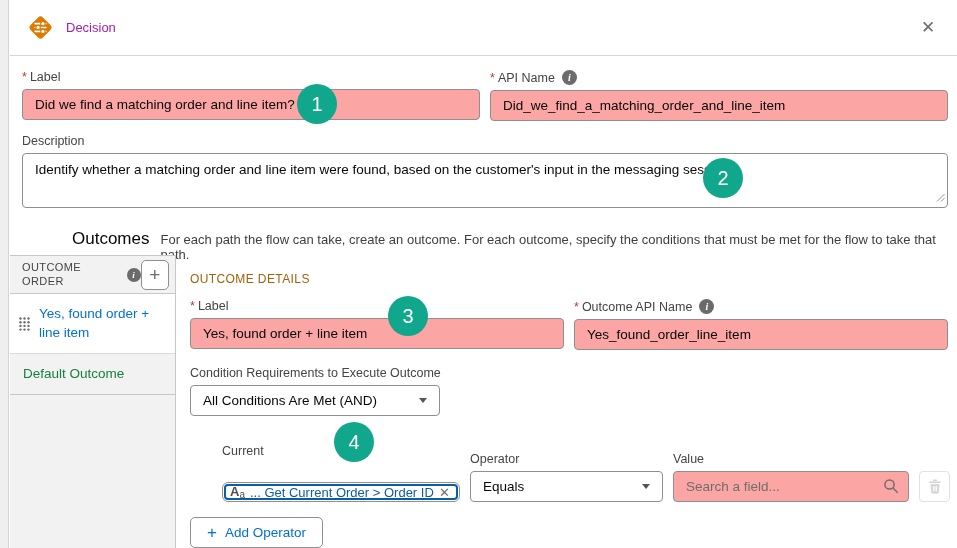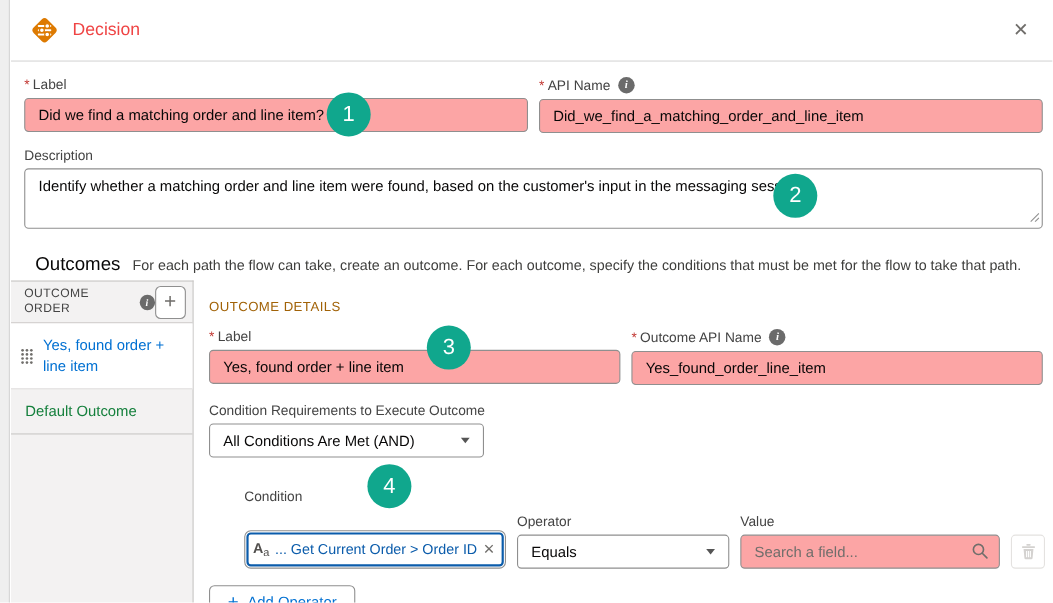--- a/index.html
+++ b/index.html
@@ -19,7 +19,7 @@
     height:56px; border-bottom:1px solid #d6d6d6;
     display:flex; align-items:center; padding:0 18px 0 15px;
   }
-  .panel-title { font-size:16px; color:#ef4444; margin-left:10px; }
+  .panel-title { font-size:13px; color:#a21caf; margin-left:10px; }
   .close-btn {
     margin-left:auto; width:22px; height:22px; display:flex; align-items:center; justify-content:center;
     color:#706e6b; font-size:17px; cursor:pointer; line-height:1;

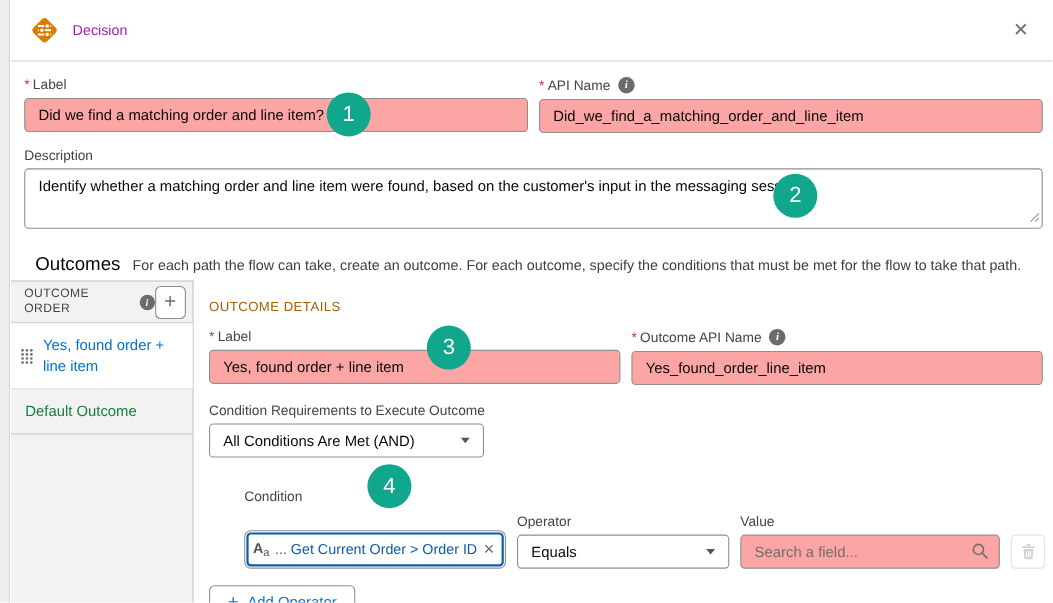--- a/index.html
+++ b/index.html
@@ -53,7 +53,7 @@
 
   
   .outcomes-head { display:flex; align-items:baseline; gap:11px; margin:17px 0 0 10px; }
-  .outcomes-title { font-size:17px; color:#080707; }
+  .outcomes-title { font-size:17px; color:#080707;margin-left:40px; }
   .outcomes-desc { font-size:13px; color:#3e3e3c; }
 
   

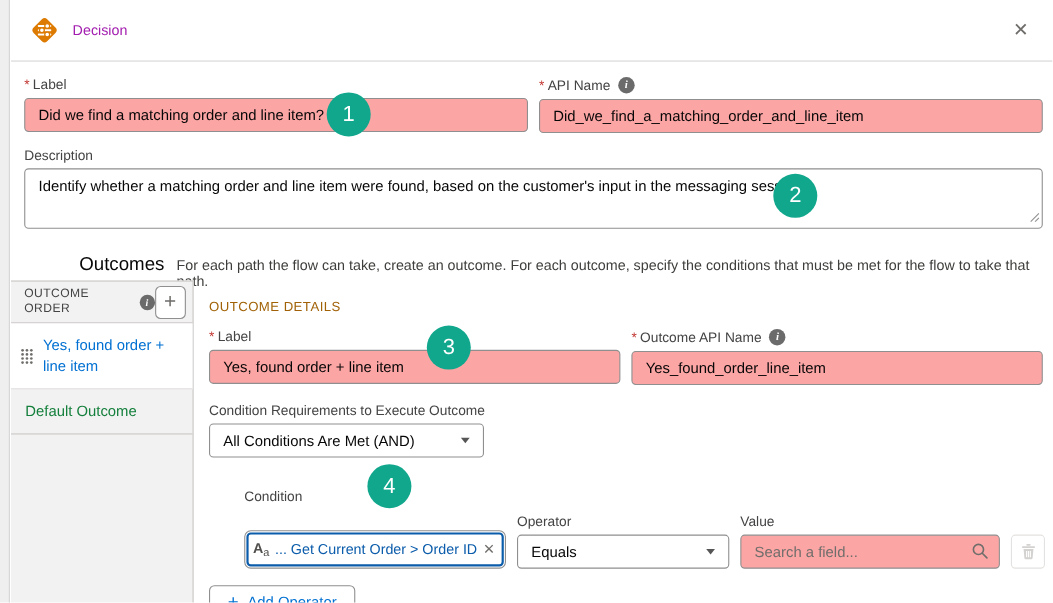--- a/index.html
+++ b/index.html
@@ -277,7 +277,7 @@
         <div class="condition-row">
           <div class="cond-col">
             <div class="field-label">
-              <span>Condition</span>
+              <span>Current</span>
             </div>
             <div class="resource-box">
               <div class="resource-pill">

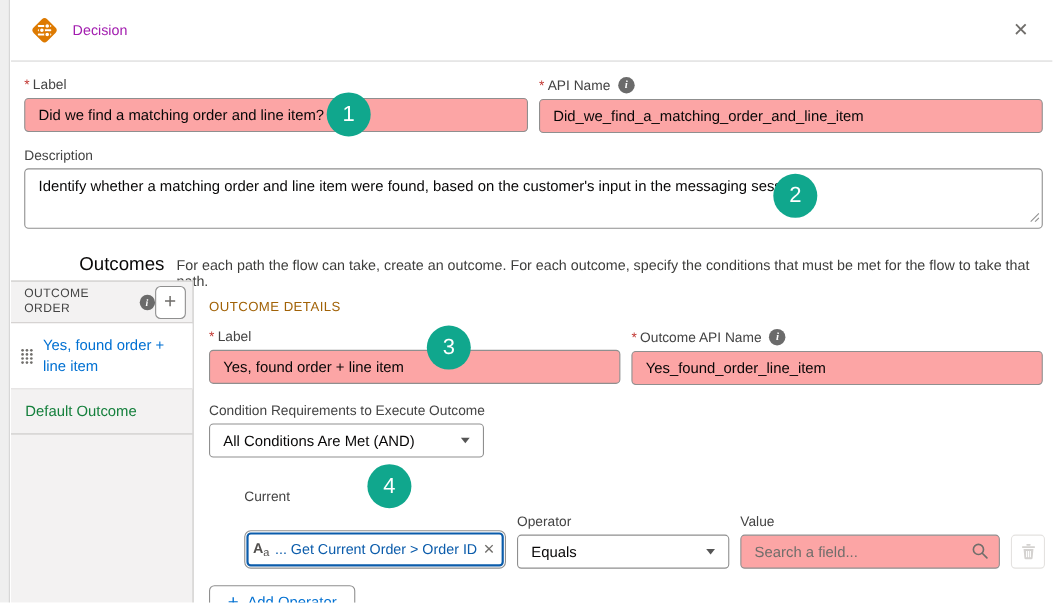--- a/index.html
+++ b/index.html
@@ -98,7 +98,7 @@
   .condition-row { margin-top:28px; margin-left:32px; display:flex; gap:10px; align-items:flex-end; }
   .cond-col .field-label { margin-bottom:5px; }
   .resource-box {
-    width:238px; height:35px; border:1px solid #8f8f8f; border-radius:6px; background:#fff;
+    width:238px; height:20px; border:1px solid #8f8f8f; border-radius:6px; background:#fff;
     padding:1px; display:flex;margin-top:24px;
   }
   .resource-pill {

